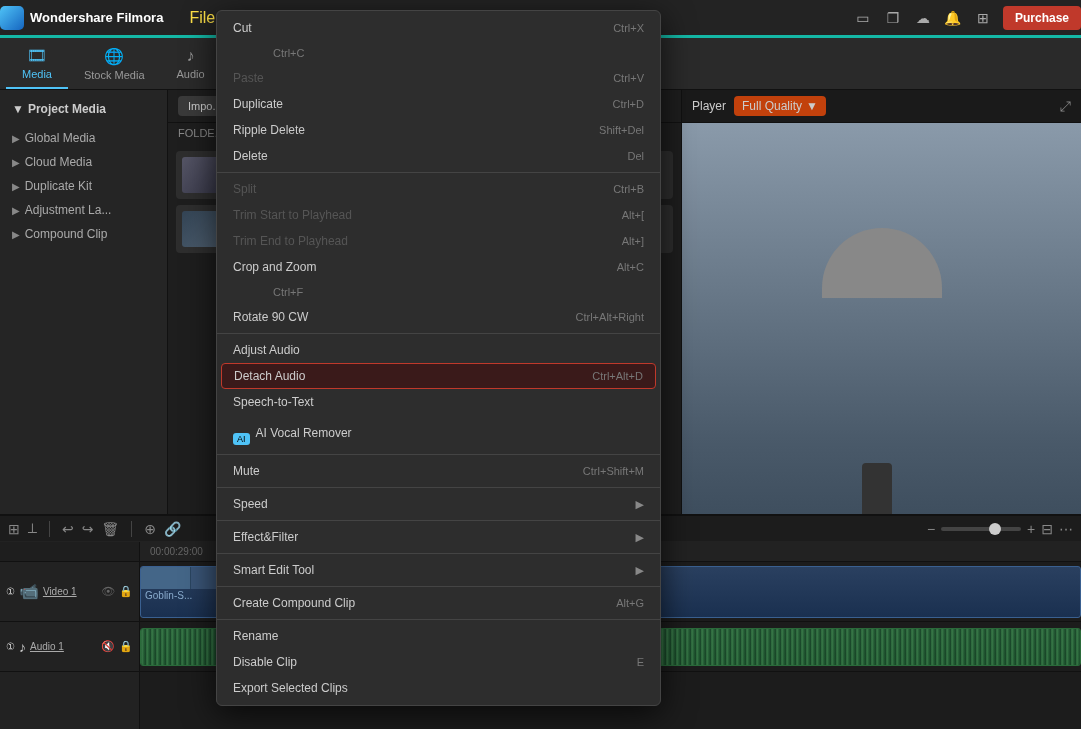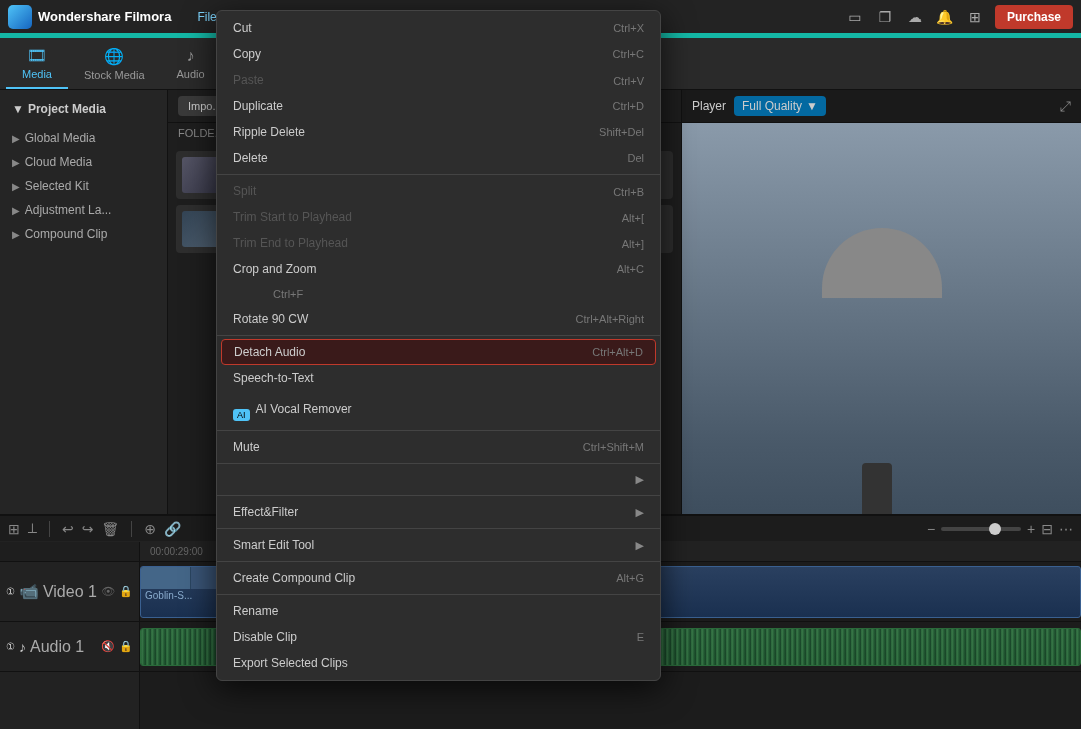--- a/index.html
+++ b/index.html
@@ -20,8 +20,8 @@
       align-items: center;
       background: #232323;
       height: 38px;
-      padding: 0 8px;
-      border-bottom: 5px solid #14b8a6;
+      padding: 0 0;
+      border-bottom: 3px solid #14b8a6;
     }
     .logo-area {
       display: flex;

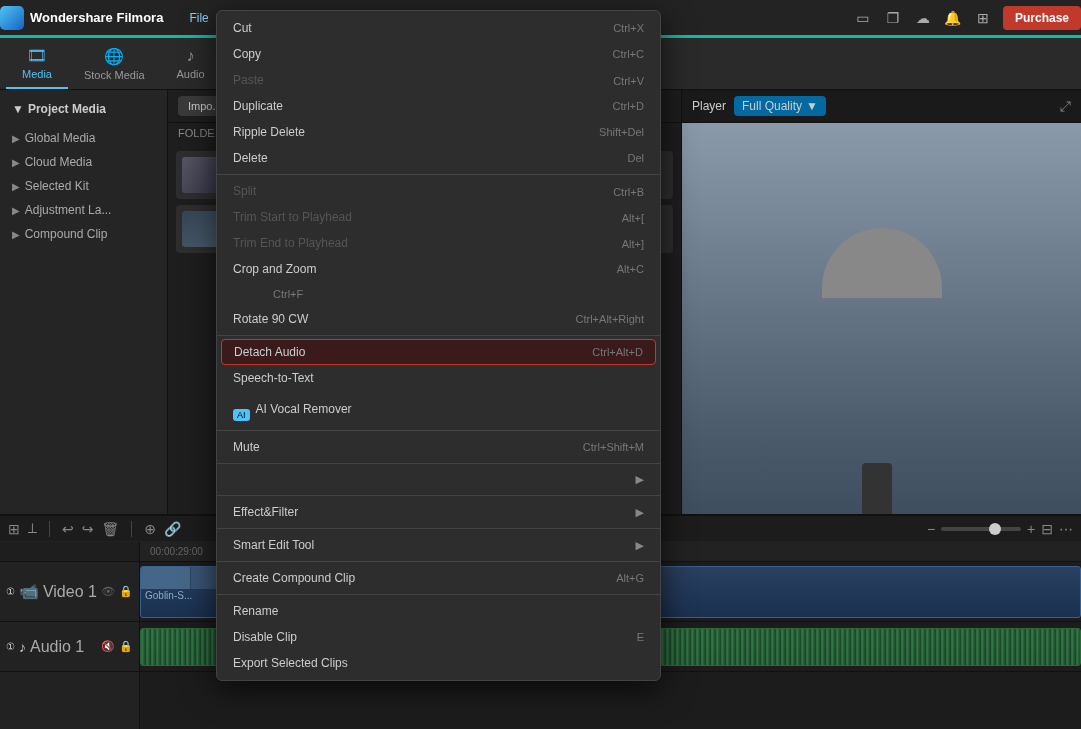--- a/index.html
+++ b/index.html
@@ -40,8 +40,8 @@
       font-weight: 600;
     }
     .menu-item {
-      color: #7dd3fc;
-      font-size: 12px;
+      color: #fde047;
+      font-size: 16px;
       padding: 4px 10px;
       cursor: pointer;
     }

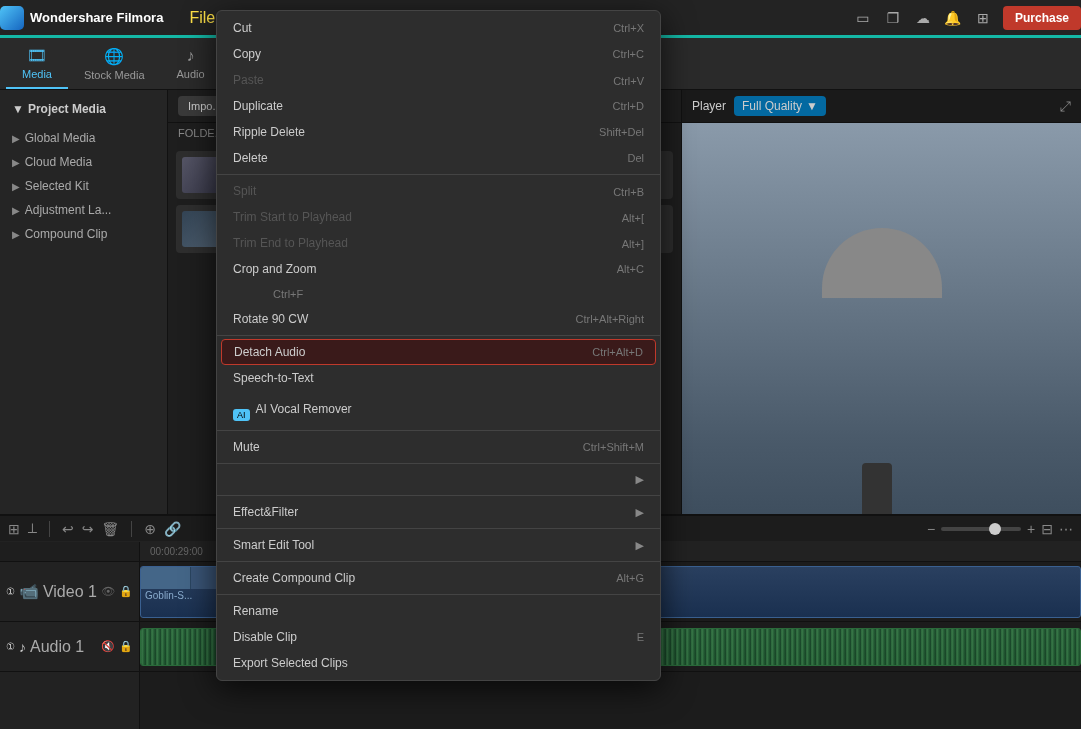--- a/index.html
+++ b/index.html
@@ -717,7 +717,6 @@
   </div>
 
   <div class="ctx-item">
-    <span class="ctx-item-label">Copy</span>
     <span class="ctx-item-shortcut">Ctrl+C</span>
   </div>
 

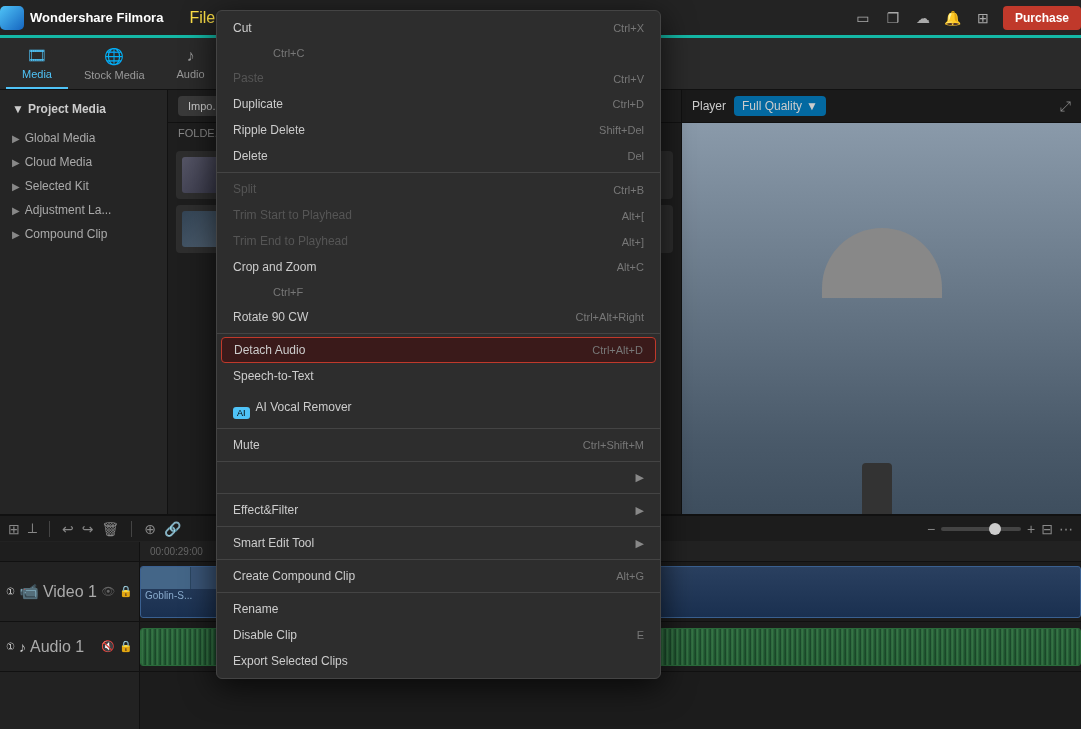--- a/index.html
+++ b/index.html
@@ -443,7 +443,7 @@
       font-size: 12px;
       position: relative;
     }
-    .ctx-item.disabled { color: #555; cursor: default; align-items: flex-end; }
+    .ctx-item.disabled { color: #555; cursor: default; }
     .ctx-item.highlighted {
       background: #3a1a1a;
       border: 1.5px solid #c0392b;

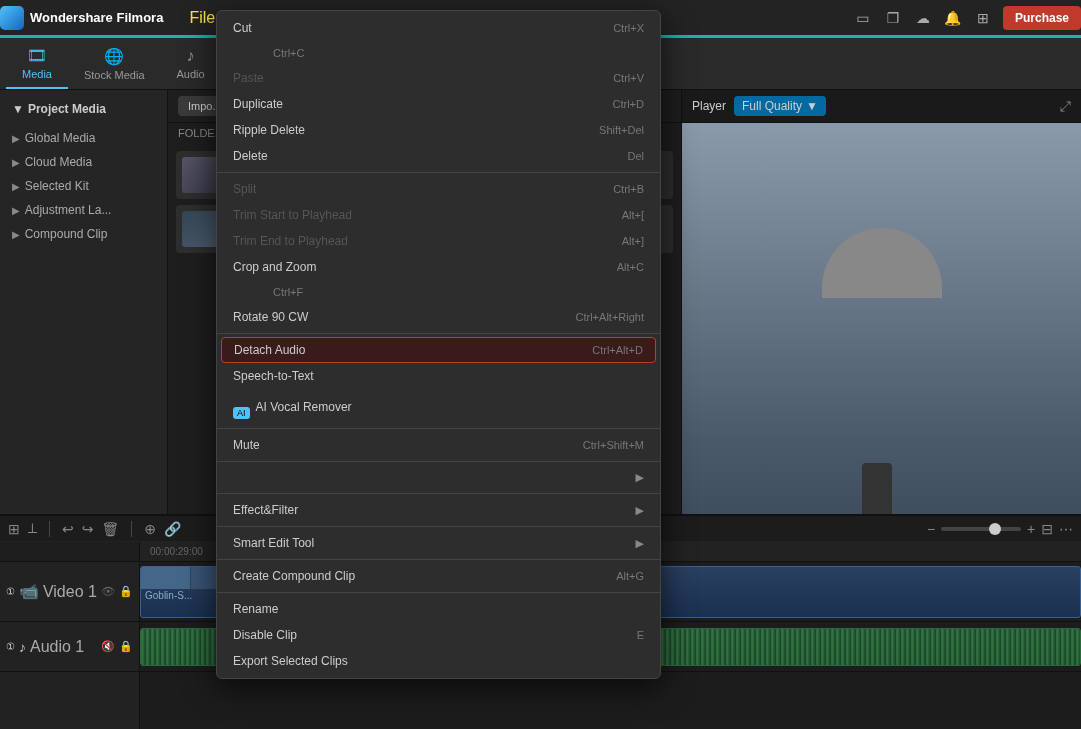--- a/index.html
+++ b/index.html
@@ -239,7 +239,7 @@
     .quality-select {
       display: flex;
       align-items: center;
-      background: #0369a1;
+      background: #c2410c;
       border-radius: 4px;
       padding: 3px 8px;
       gap: 4px;

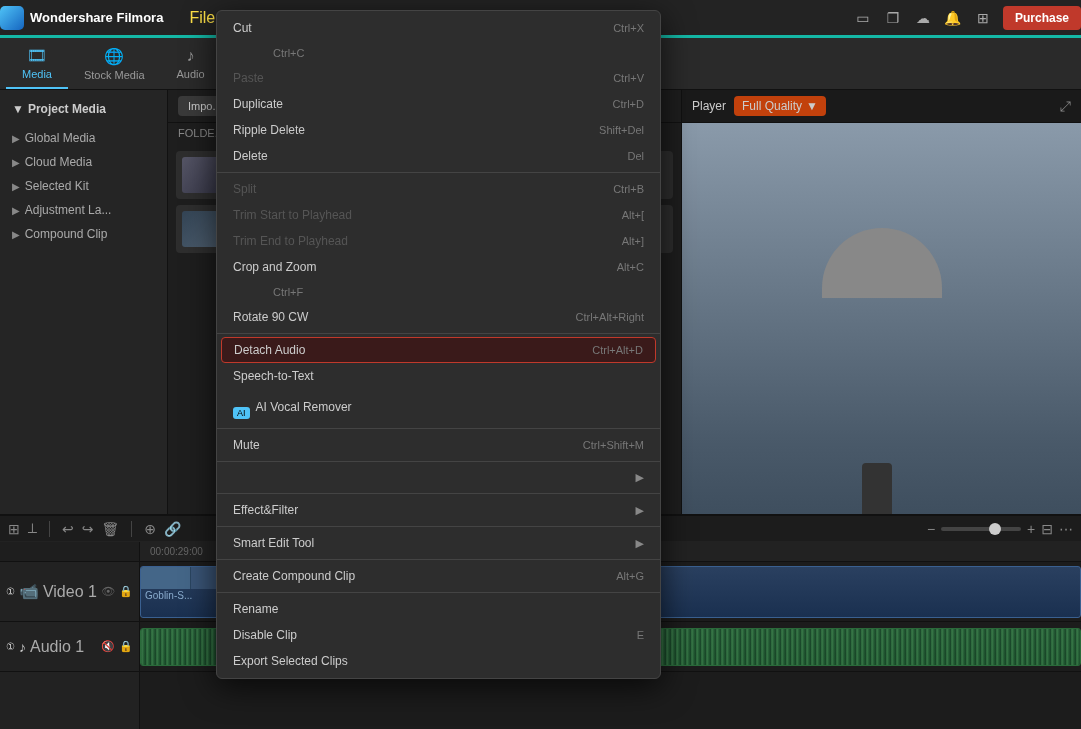--- a/index.html
+++ b/index.html
@@ -530,7 +530,7 @@
     </div>
     <div class="sidebar-item">
       <span class="arrow">▶</span>
-      <span>Selected Kit</span>
+      <span>Duplicate Kit</span>
     </div>
     <div class="sidebar-item">
       <span class="arrow">▶</span>

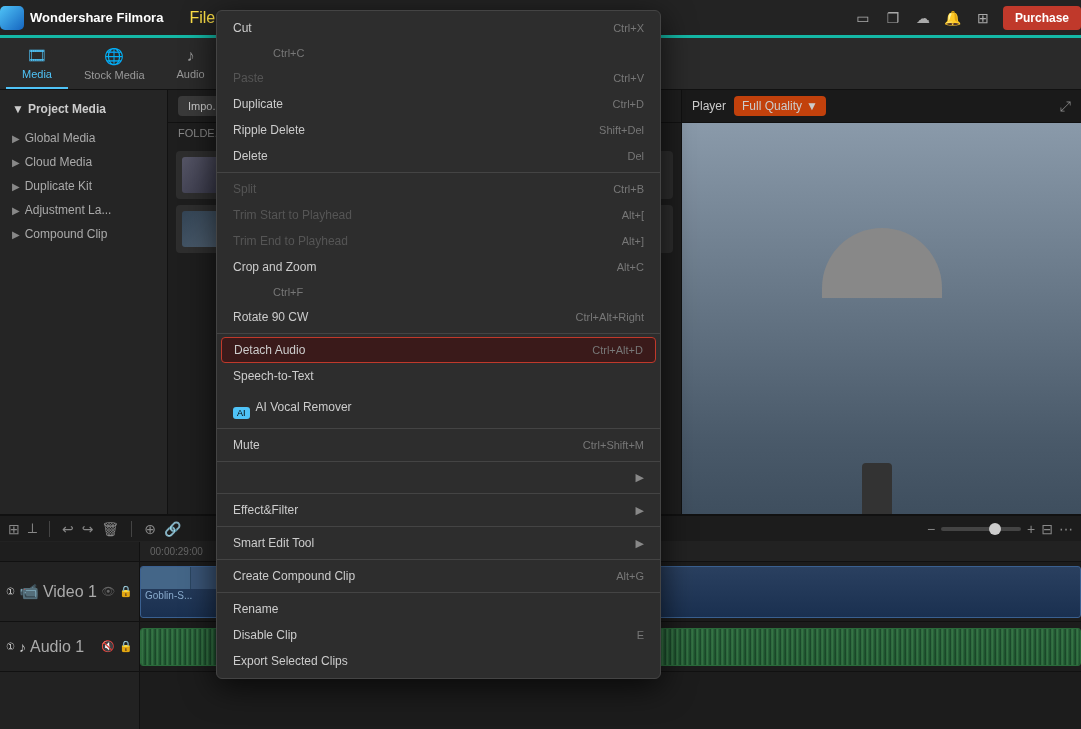--- a/index.html
+++ b/index.html
@@ -771,6 +771,10 @@
   </div>
   <div class="ctx-separator"></div>
 
+  <div class="ctx-item">
+    <span class="ctx-item-label">Adjust Audio</span>
+    <span class="ctx-item-shortcut"></span>
+  </div>
 
   <div class="ctx-item highlighted">
     <span class="ctx-item-label">Detach Audio</span>

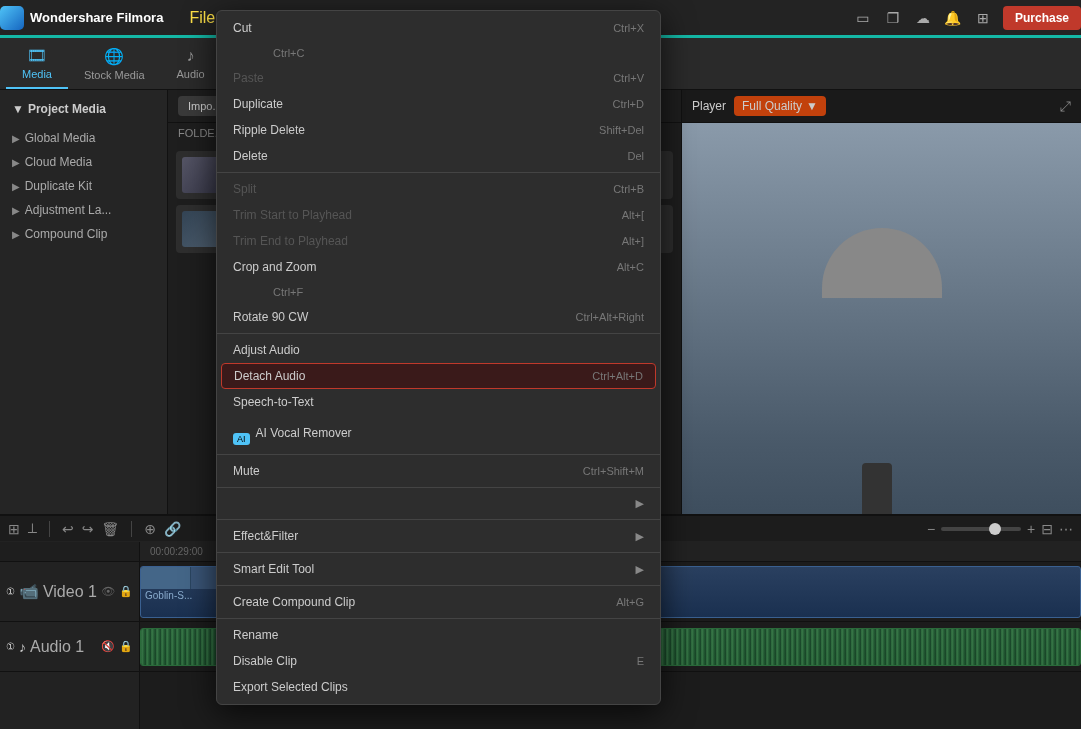--- a/index.html
+++ b/index.html
@@ -799,6 +799,7 @@
   <div class="ctx-separator"></div>
 
   <div class="ctx-item">
+    <span class="ctx-item-label">Speed</span>
     <span class="ctx-item-arrow">▶</span>
   </div>
   <div class="ctx-separator"></div>

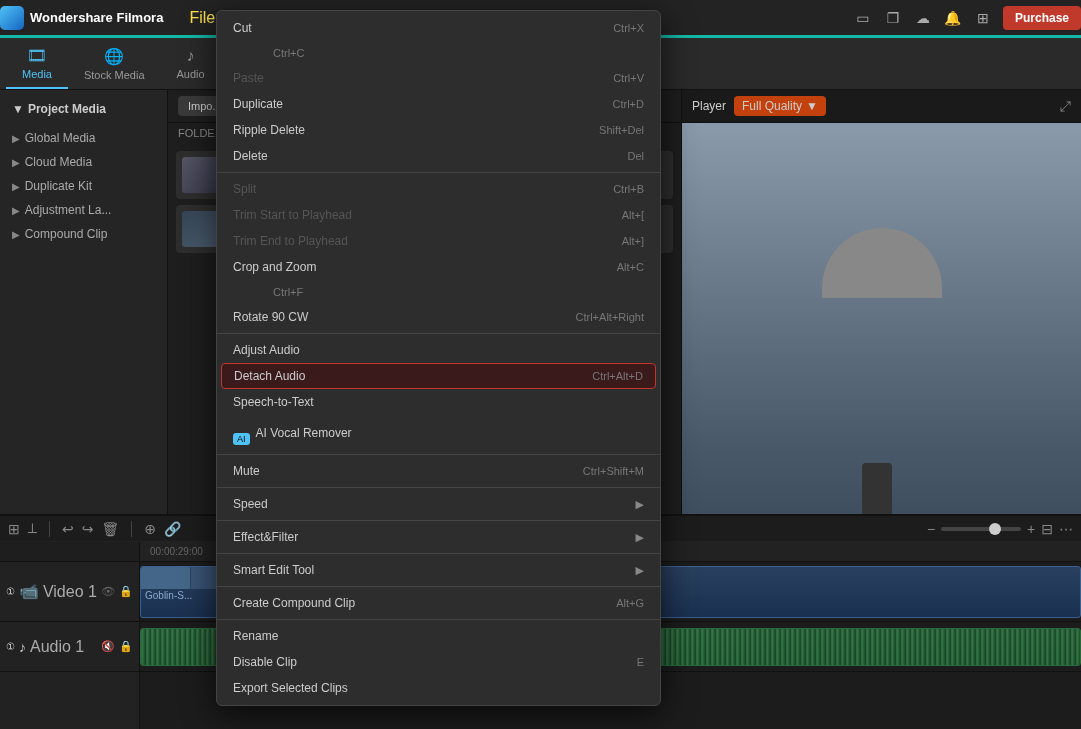--- a/index.html
+++ b/index.html
@@ -363,7 +363,7 @@
       border-bottom: 1px solid #111;
       gap: 4px;
     }
-    .track-name { color: #aaa; font-size: 16px; }
+    .track-name { color: #aaa; font-size: 10px; text-decoration: underline; }
     .track-controls { display: flex; gap: 4px; margin-left: auto; }
     .track-ctrl { color: #666; font-size: 11px; cursor: pointer; }
     .time-ruler {

